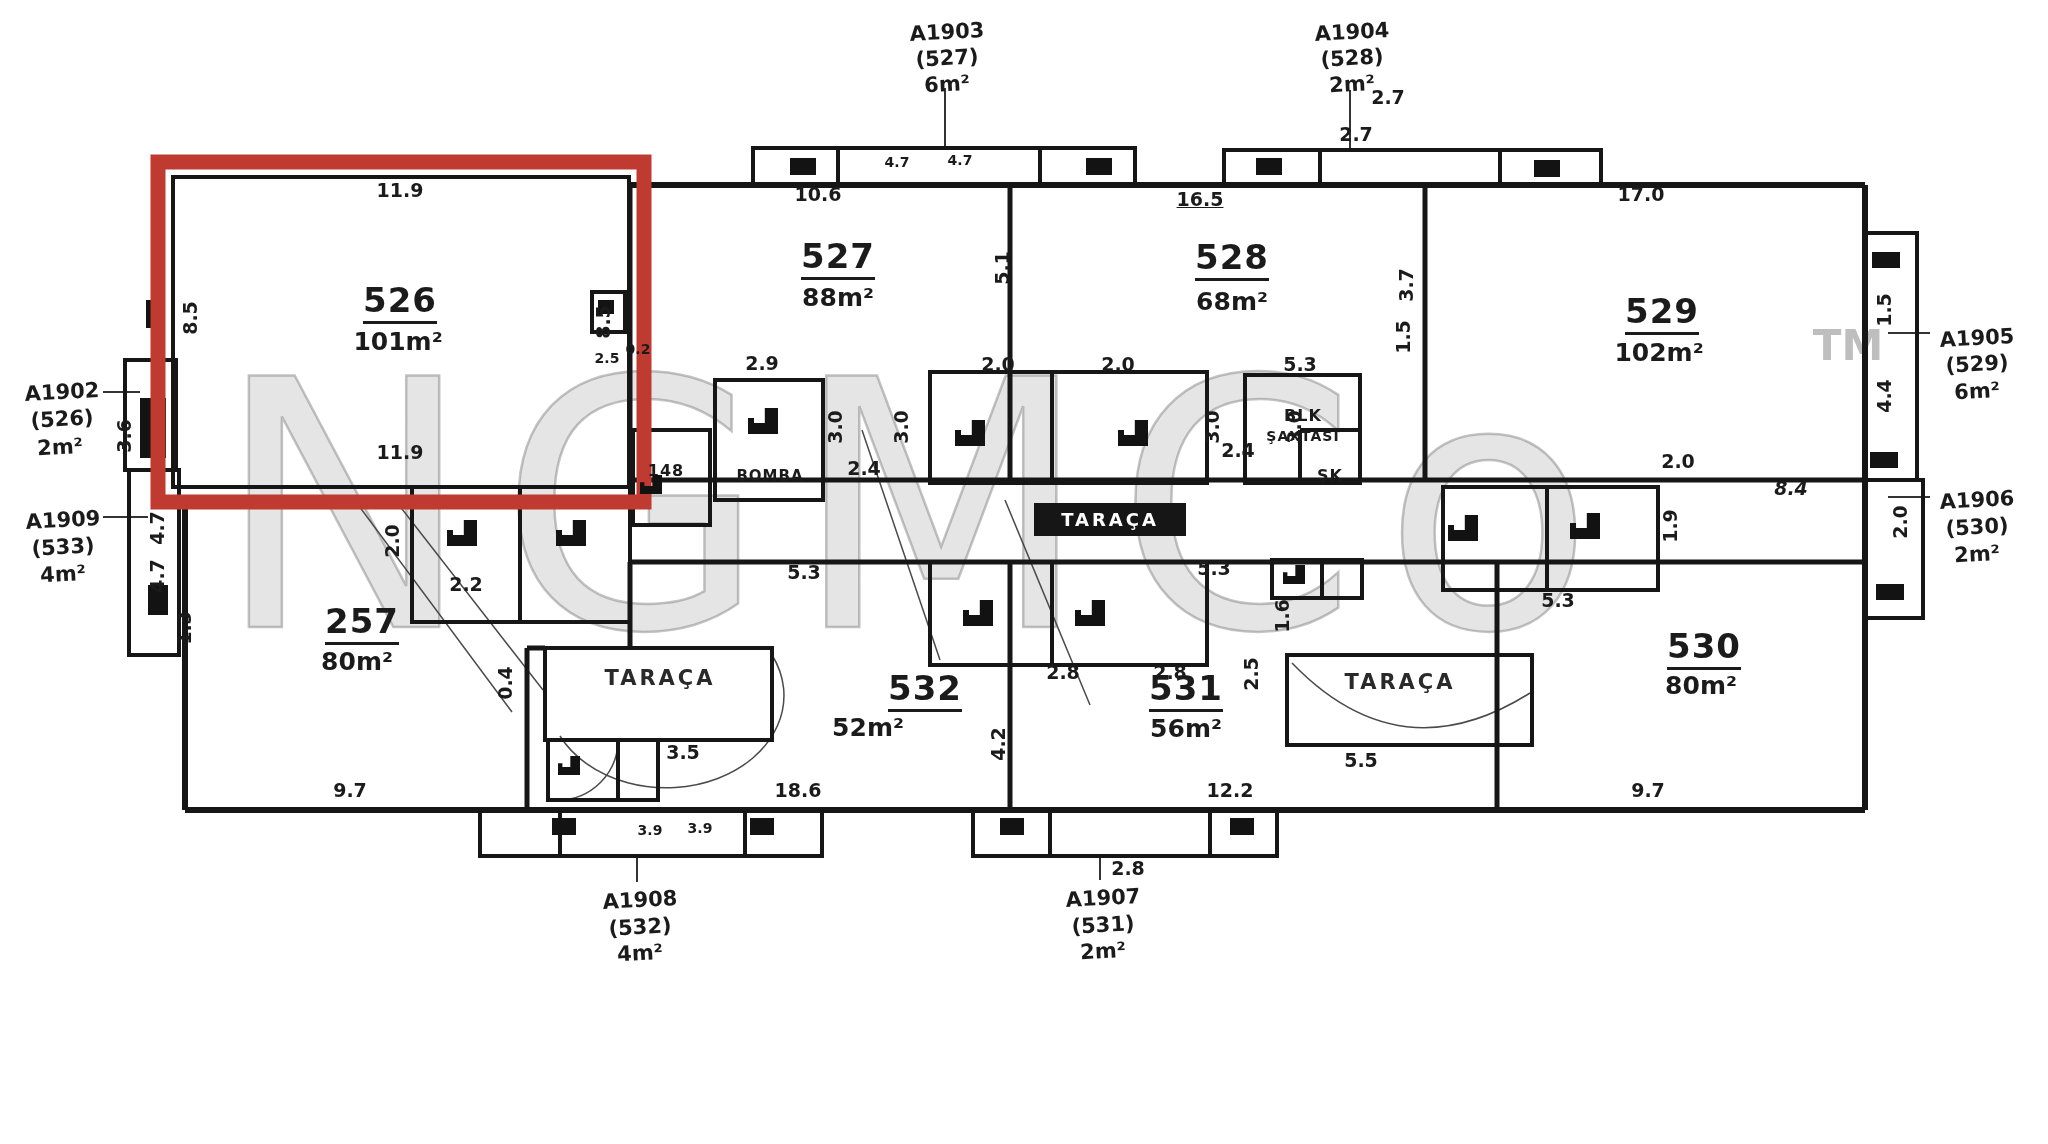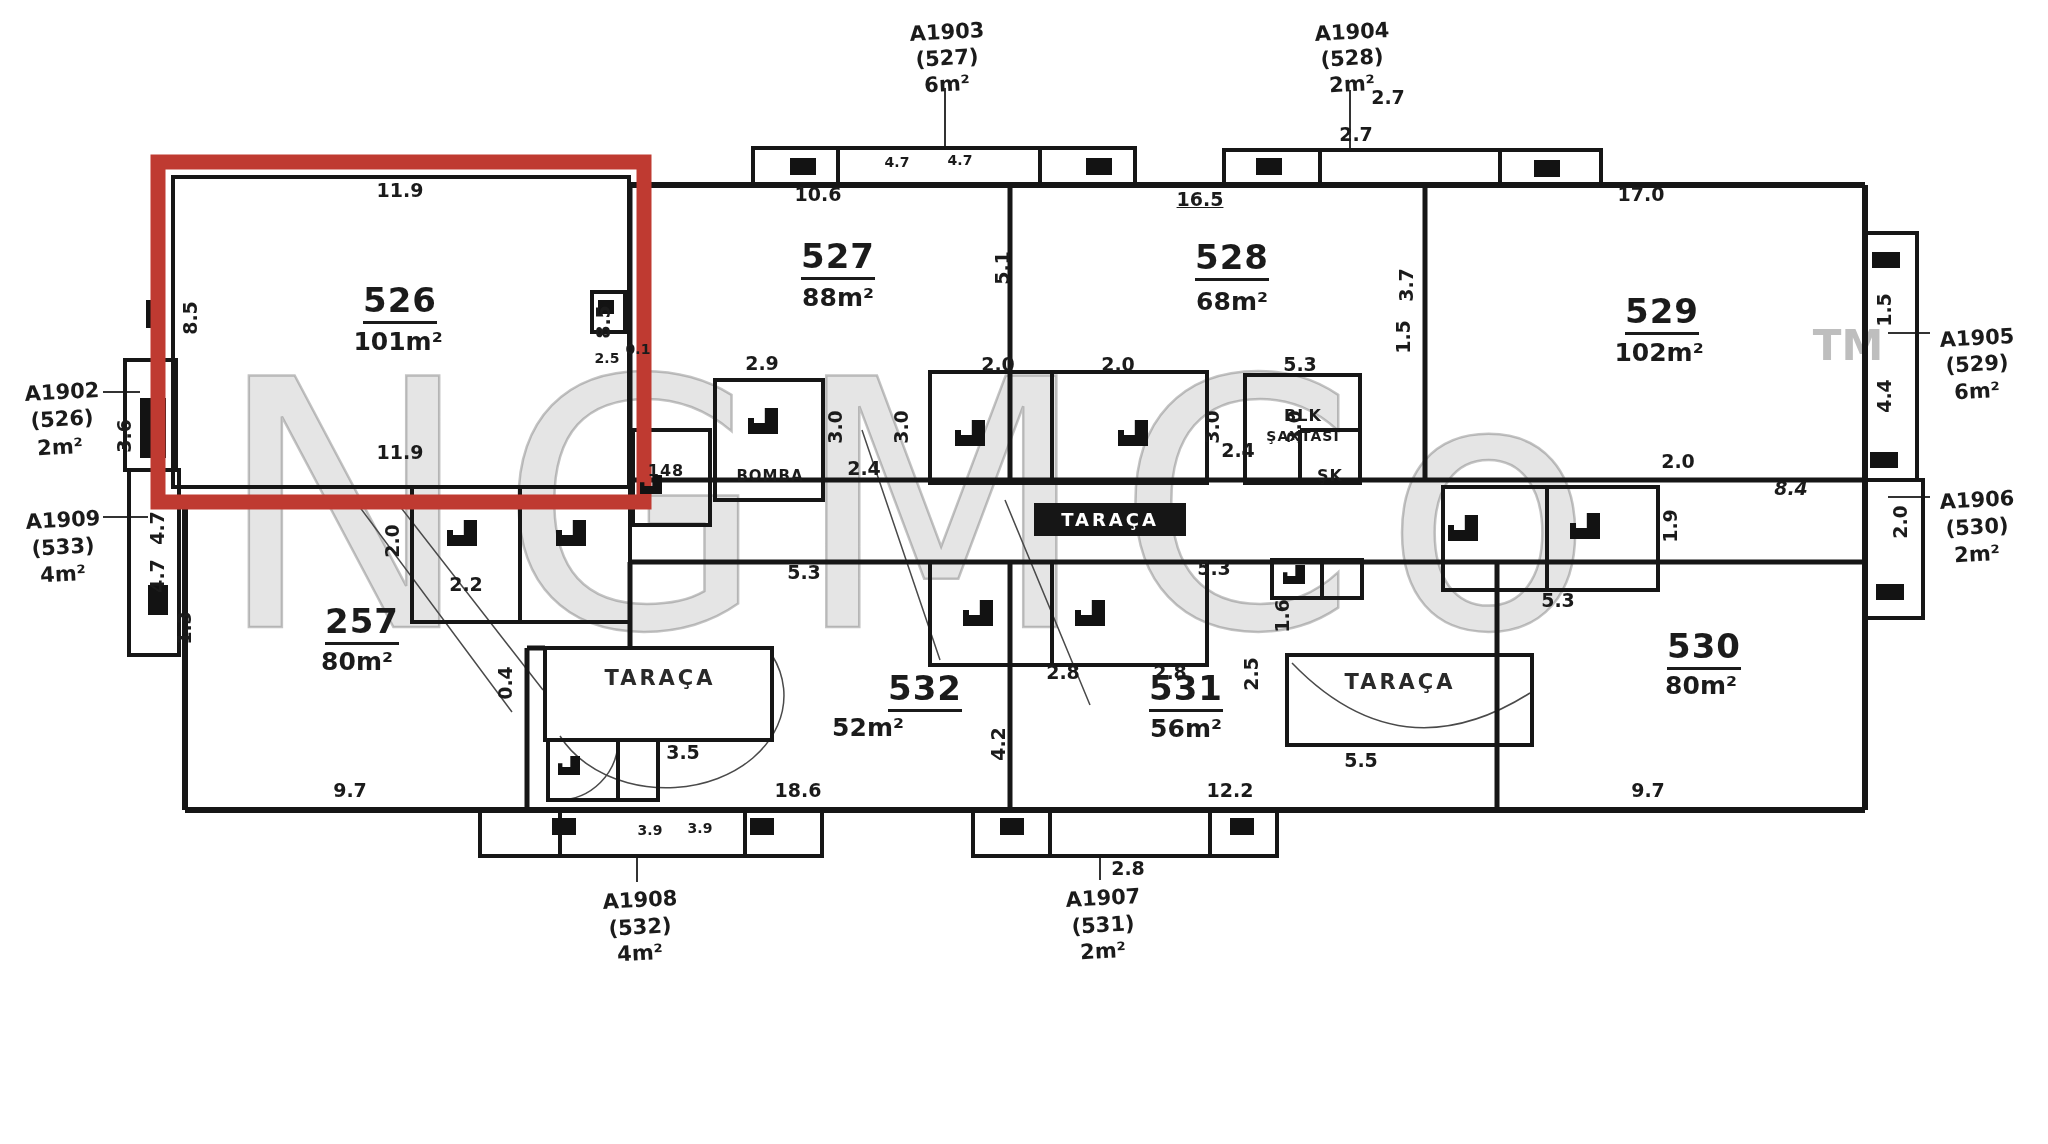--- a/index.html
+++ b/index.html
@@ -172,7 +172,7 @@
   <div class="txt dim v" style="left:157px;top:576px;">4.7</div>
   <div class="txt dim v" style="left:184px;top:628px;">1.3</div>
   <div class="txt dim sm" style="left:607px;top:358px;">2.5</div>
-  <div class="txt dim sm" style="left:638px;top:349px;">0.1</div>
+  <div class="txt dim sm" style="left:638px;top:349px;">0.2</div>
   <div class="txt dim" style="left:762px;top:363px;">2.9</div>
   <div class="txt dim" style="left:818px;top:194px;">10.6</div>
   <div class="txt dim sm" style="left:897px;top:162px;">4.7</div>

